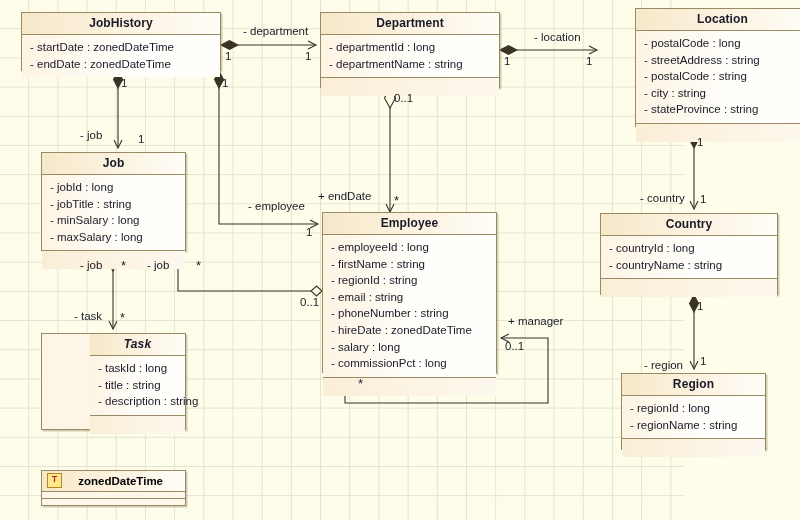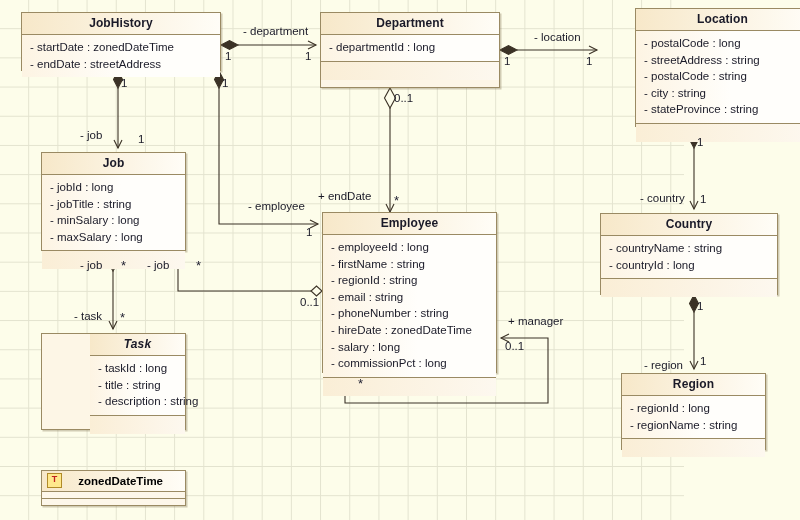--- a/index.html
+++ b/index.html
@@ -141,7 +141,7 @@
     <div class="hdr">JobHistory</div>
     <div class="attrs">
       <div>- startDate : zonedDateTime</div>
-      <div>- endDate : streetAddress</div>
+      <div>- endDate : zonedDateTime</div>
     </div>
   </div>
 

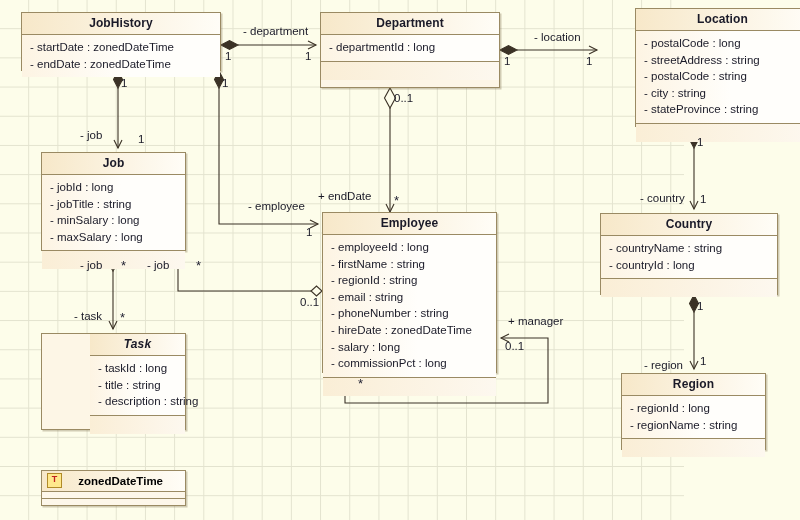--- a/index.html
+++ b/index.html
@@ -149,6 +149,7 @@
     <div class="hdr">Department</div>
     <div class="attrs">
       <div>- departmentId : long</div>
+      <div>- departmentName : string</div>
     </div>
     <div class="ops"></div>
   </div>

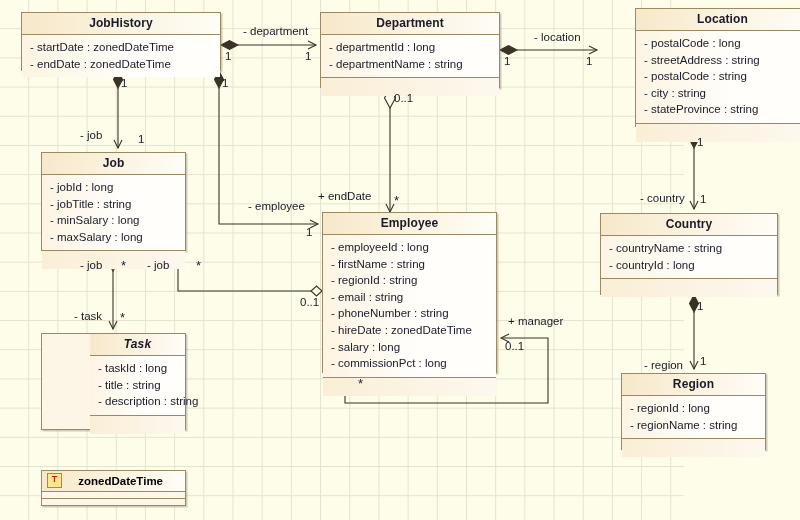--- a/index.html
+++ b/index.html
@@ -195,8 +195,8 @@
   <div class="uclass" style="left:600px;top:213px;width:178px;height:82px;">
     <div class="hdr">Country</div>
     <div class="attrs">
+      <div>- countryId : long</div>
       <div>- countryName : string</div>
-      <div>- countryId : long</div>
     </div>
     <div class="ops"></div>
   </div>

